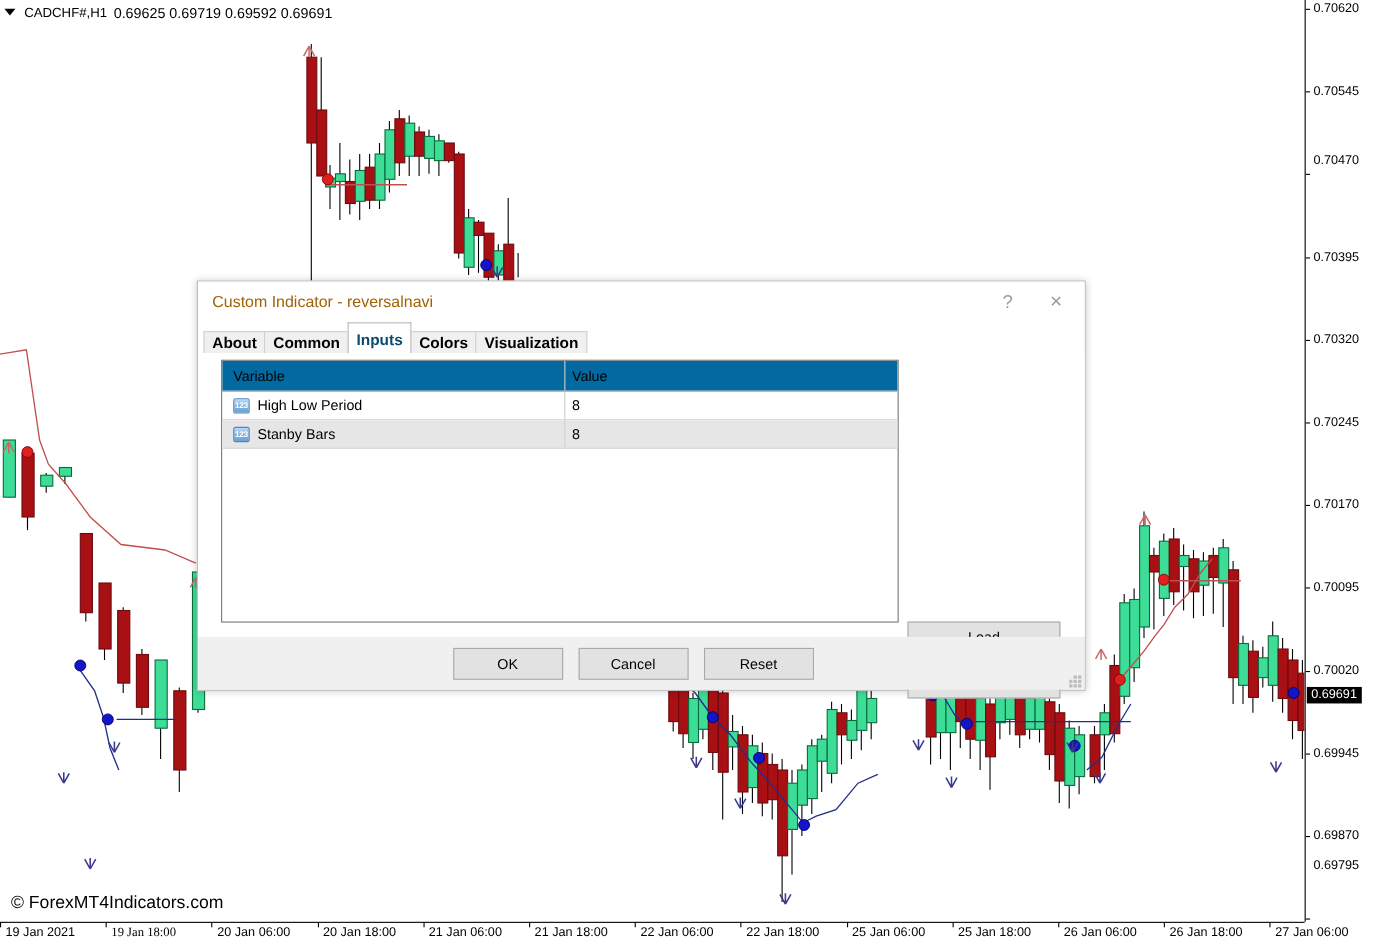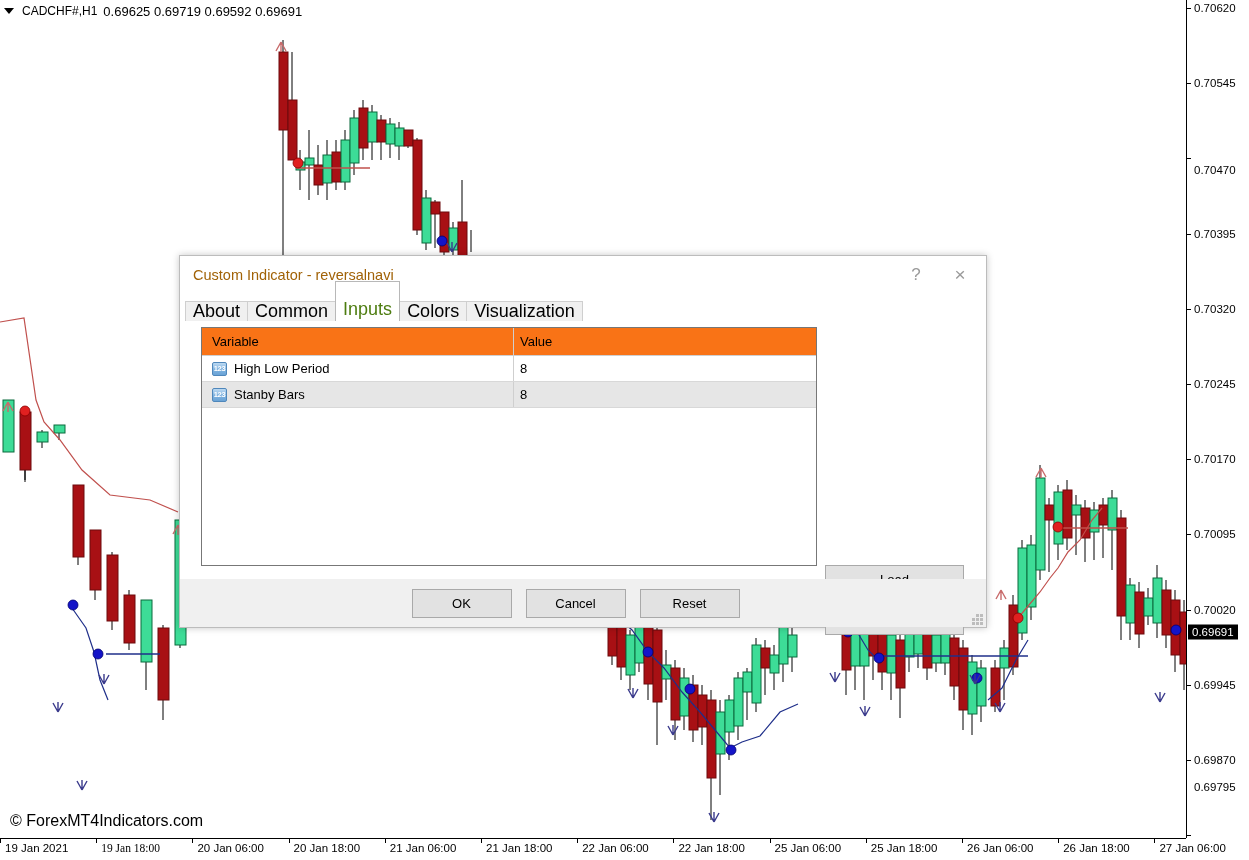--- a/index.html
+++ b/index.html
@@ -584,7 +584,7 @@
       <div class="price-tick" style="top: 83.2px;"></div>
       <div class="price-label" style="top: 83.2px;">0.70545</div>
       <div class="price-tick" style="top: 158.4px;"></div>
-      <div class="price-label" style="top: 170px; text-align: right;">0.70470</div>
+      <div class="price-label" style="top: 146px; text-align: right;">0.70470</div>
       <div class="price-tick" style="top: 233.6px;"></div>
       <div class="price-label" style="top: 233.6px;">0.70395</div>
       <div class="price-tick" style="top: 308.8px;"></div>

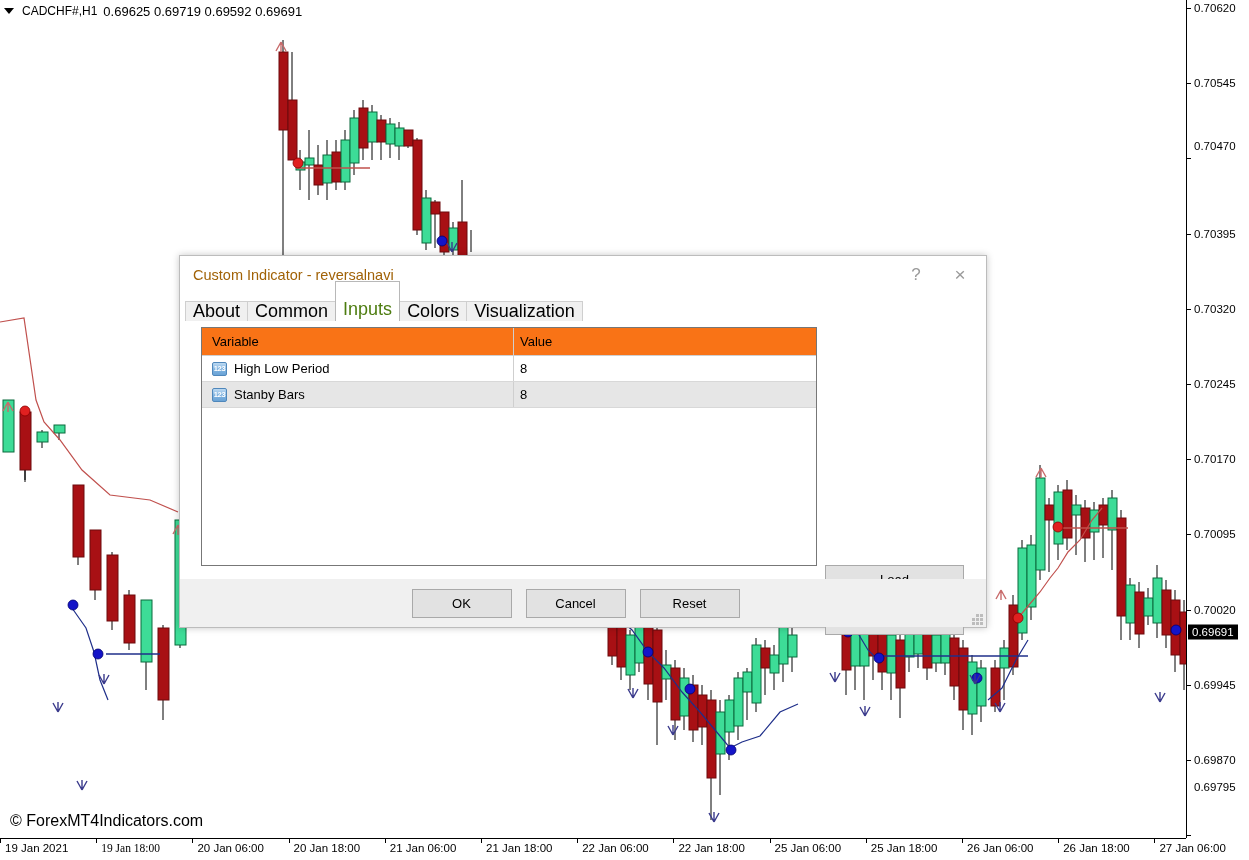--- a/index.html
+++ b/index.html
@@ -175,7 +175,7 @@
     position: relative;
   }
   .tab {
-    font-size: 18px;
+    font-size: 14px;
     color: #000;
     padding: 2px 7px 3px 7px;
     background: #f0f0f0;
@@ -187,6 +187,7 @@
     position: relative;
     top: 1px;
     cursor: default;
+    font-weight: bold;
   }
   .tab.active {
     background: #ffffff;

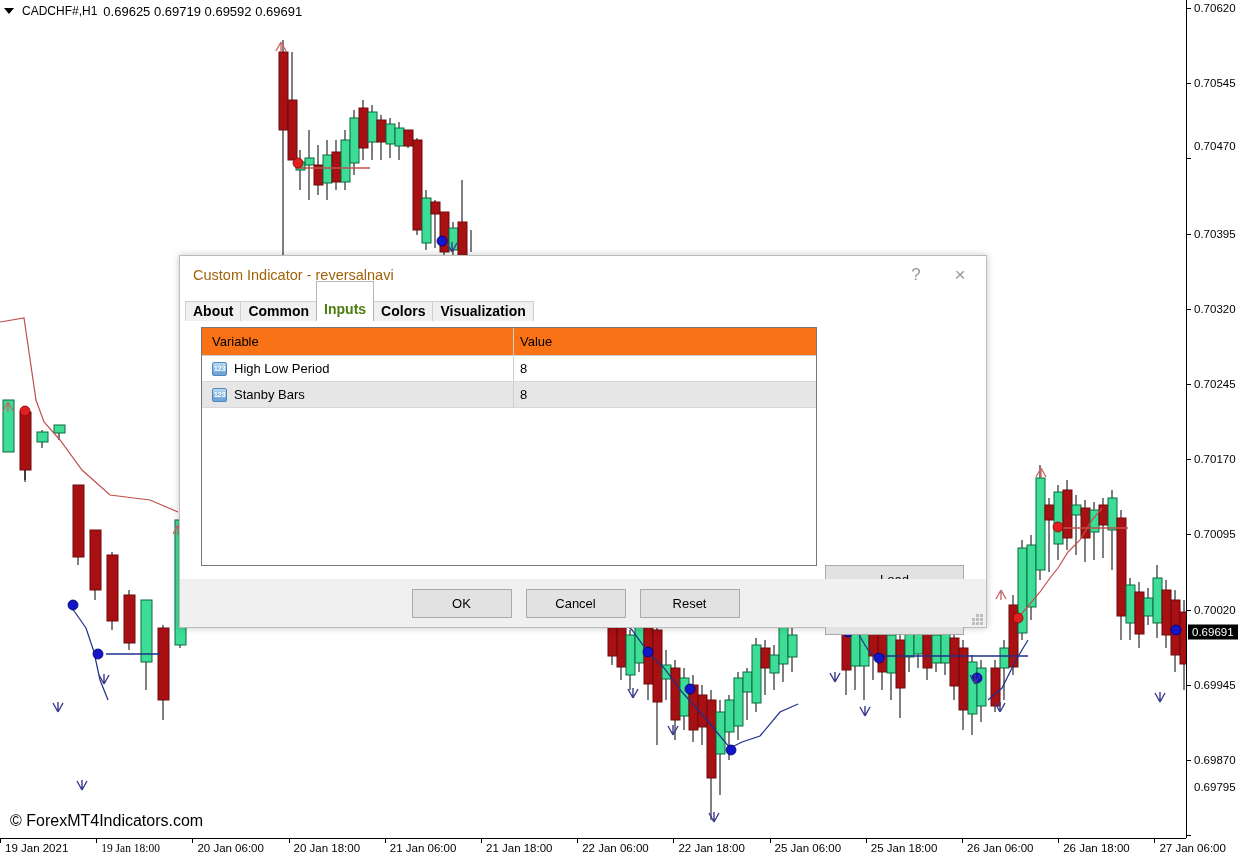--- a/index.html
+++ b/index.html
@@ -192,8 +192,8 @@
   .tab.active {
     background: #ffffff;
     border-color: #b8b8b8;
-    color: #4d7c0f;
-    padding-top: 20px;
+    color: #0c4a6e;
+    padding-top: 8px;
     padding-bottom: 4px;
     top: 0px;
     z-index: 2;

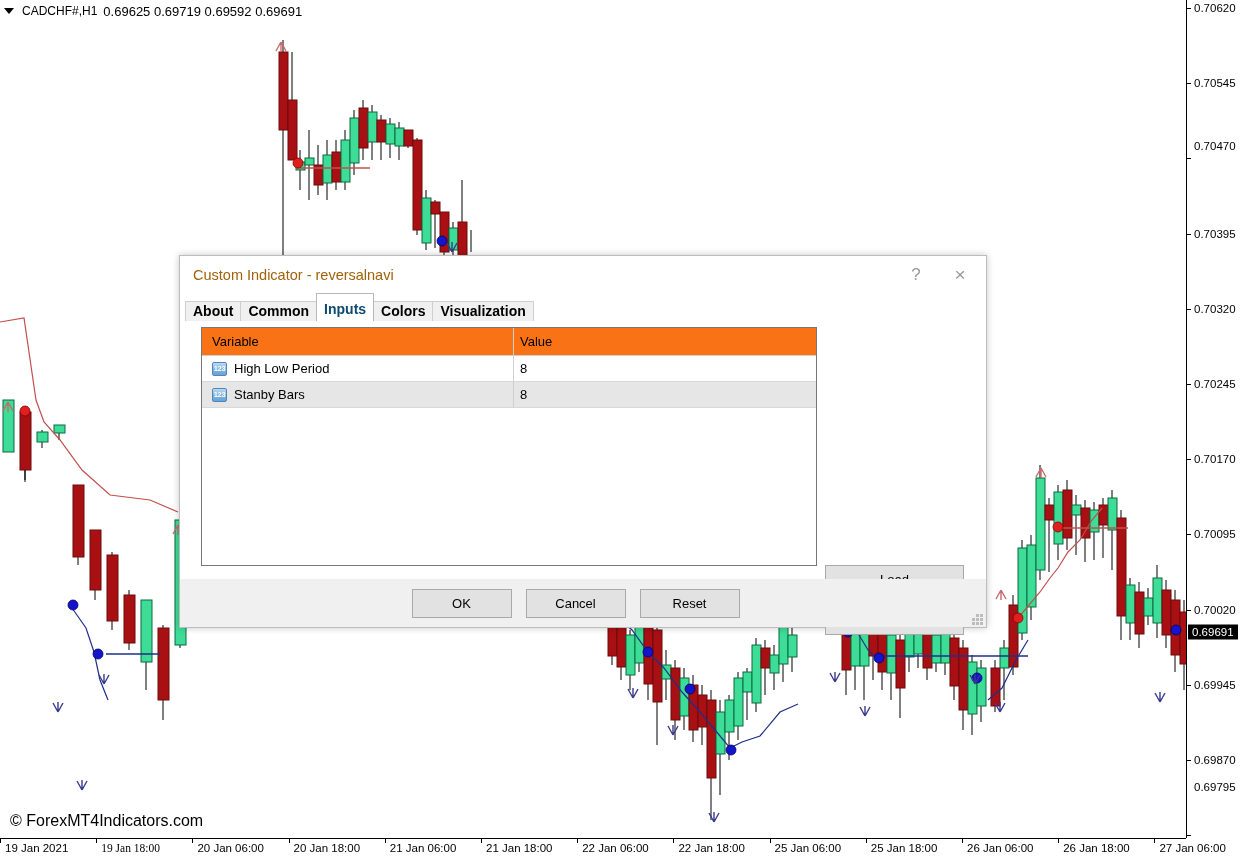--- a/index.html
+++ b/index.html
@@ -220,7 +220,7 @@
     height: 27px;
     align-items: center;
     border-bottom: 1px solid #cfcfcf;
-    background: #f97316;
+    background: #0369a1;
   }
   .grid-header .cell {
     font-size: 13px;

